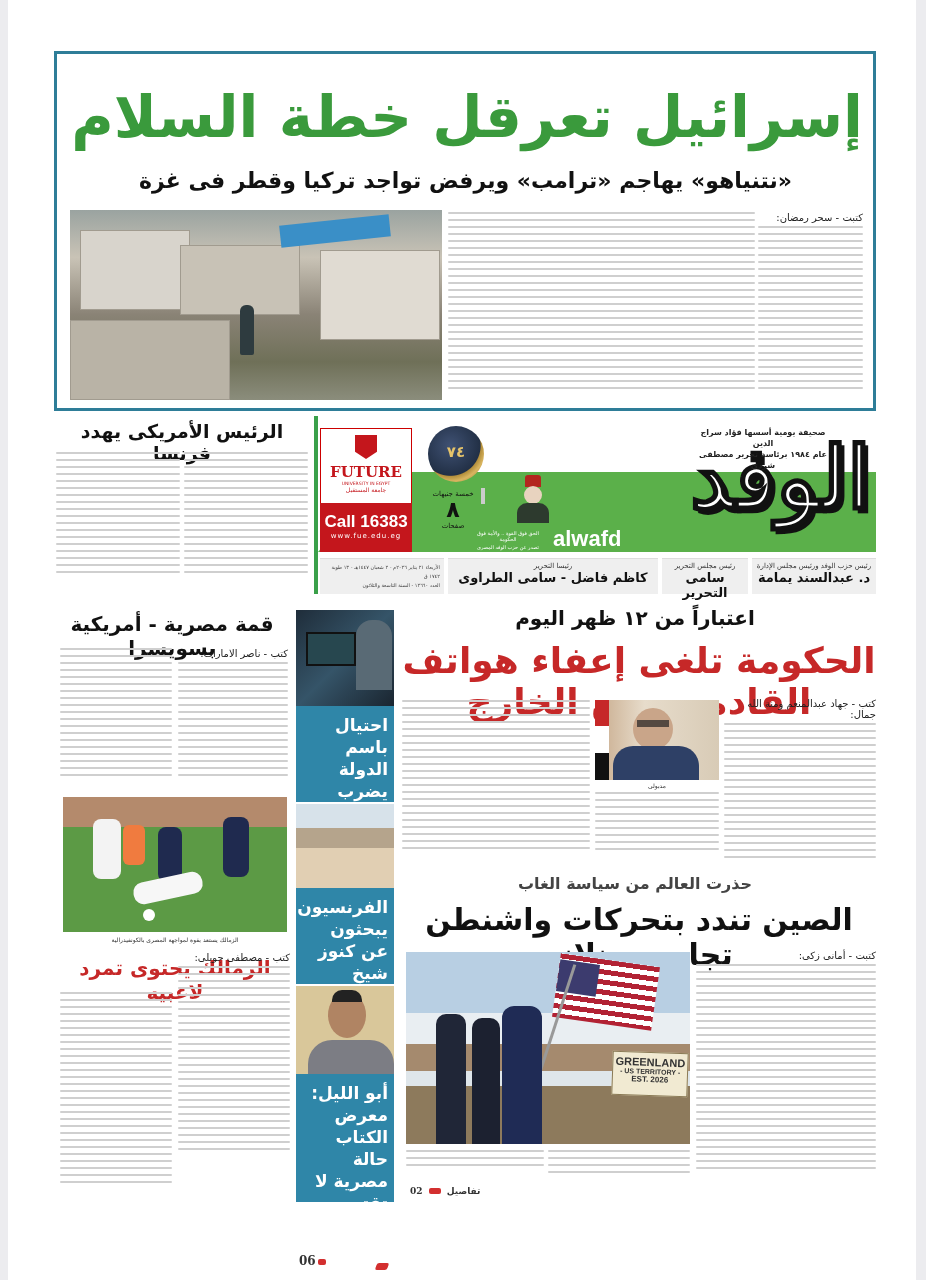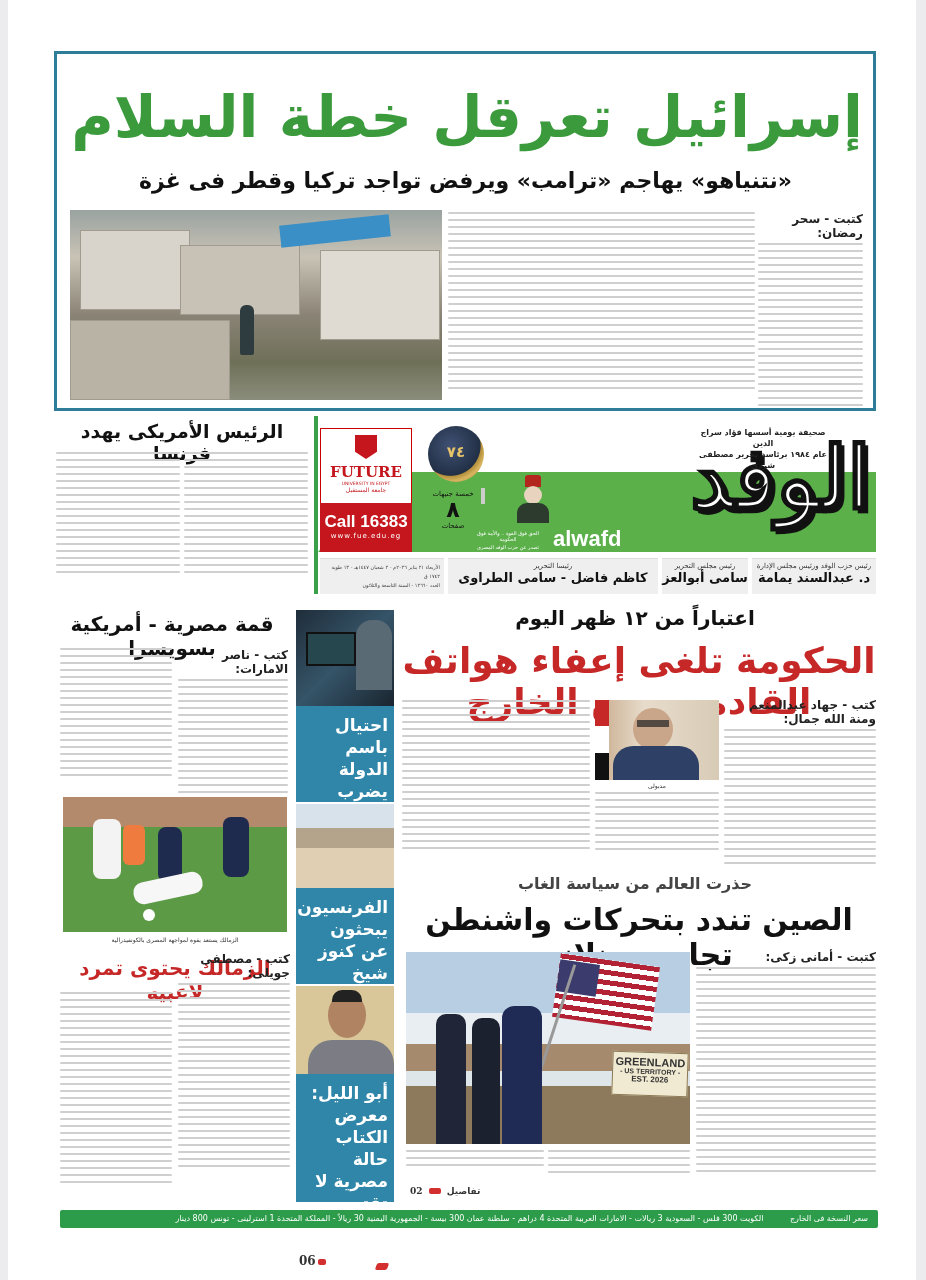--- a/index.html
+++ b/index.html
@@ -10,7 +10,7 @@
   .serif { font-family: "DejaVu Serif", serif; }
   .filler { display: block; height: 100%; overflow: hidden; }
   .filler span { display: block; height: 2px; background: #cfcfcf; margin: 0 0 5px 0; border-radius: 1px; }
-  .byline { font-weight: bold; color: #222; font-size: 12px; }
+  .byline { font-weight: normal; color: #222; font-size: 10px; }
 
   
   .lead-box { left: 46px; top: 51px; width: 822px; height: 360px; border: 3px solid #2e7d98; border-top-width: 3px; }

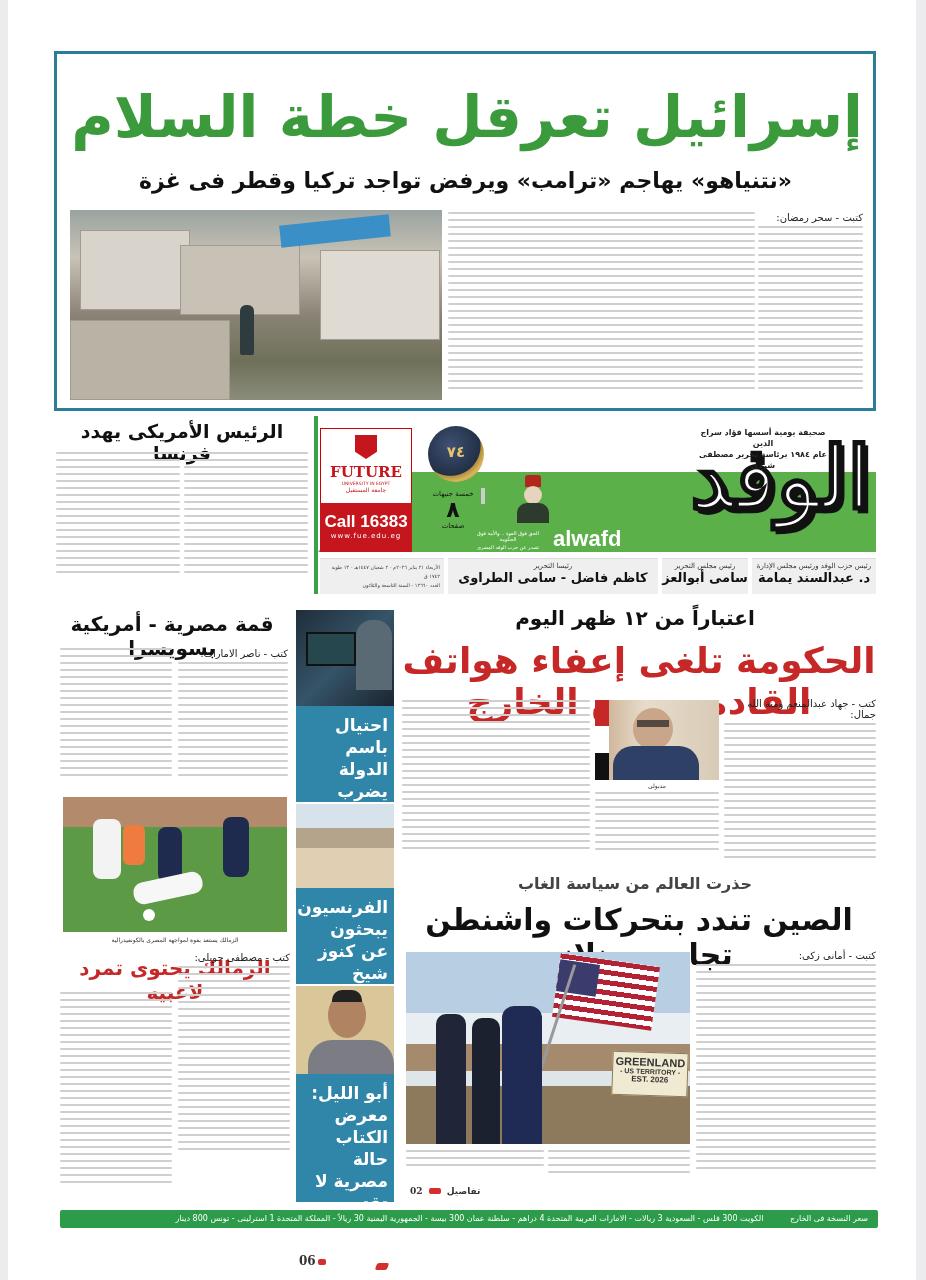--- a/index.html
+++ b/index.html
@@ -226,7 +226,7 @@
   </div>
   <div class="abs staff" style="left:654px;width:86px;">
     <div class="role">رئيس مجلس التحرير</div>
-    <div class="name">سامى أبوالعز</div>
+    <div class="name">سامى التحرير</div>
   </div>
   <div class="abs staff" style="left:440px;width:210px;">
     <div class="role">رئيسا التحرير</div>

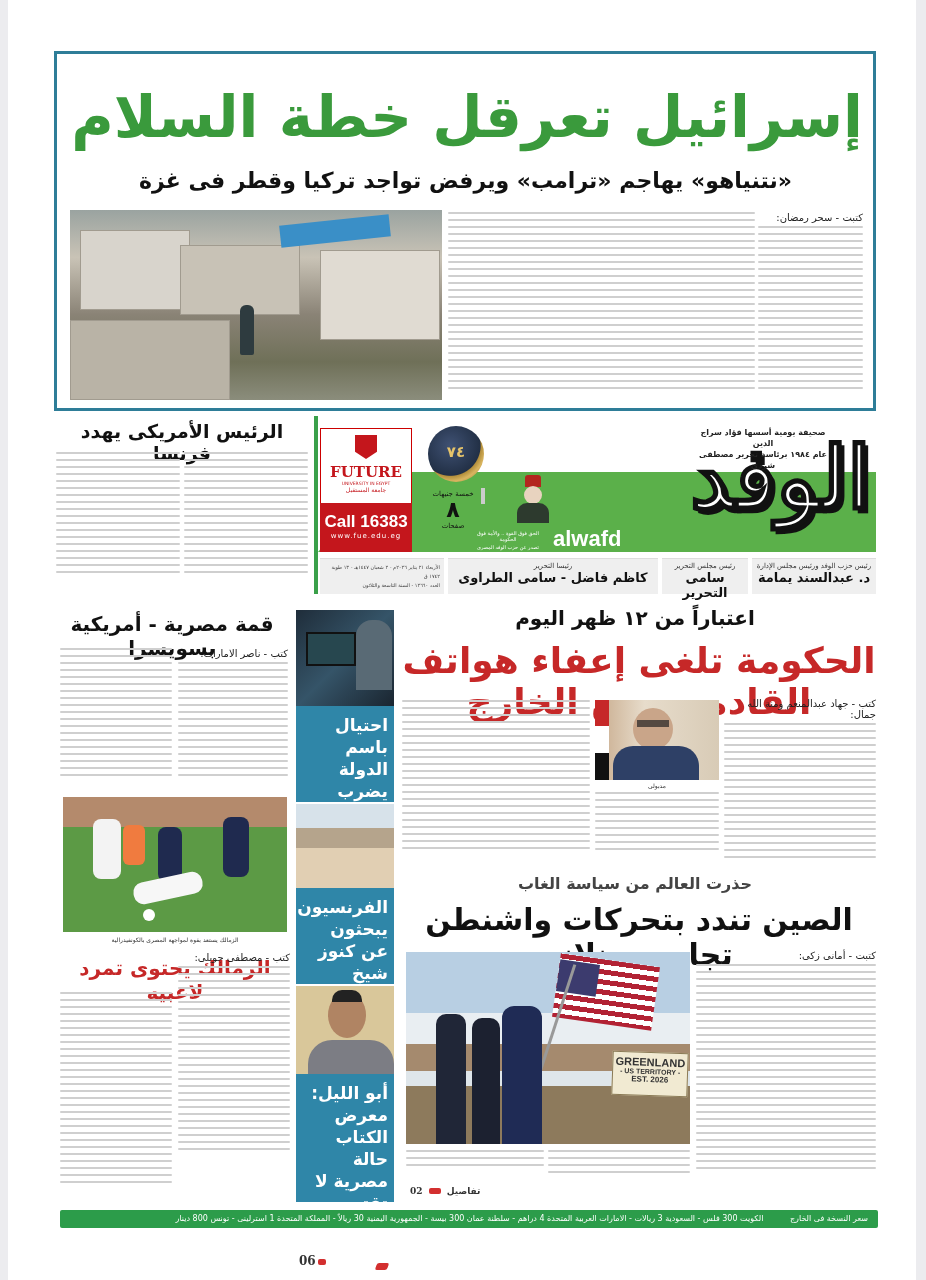--- a/index.html
+++ b/index.html
@@ -573,10 +573,6 @@
     <span class="serif" style="font-weight:bold;margin-top:40px;">02</span>
   </div>
 
-  <div class="abs footer-bar">
-    <span style="margin-left:24px;">سعر النسخة فى الخارج</span>
-    <span>الكويت 300 فلس - السعودية 3 ريالات - الامارات العربية المتحدة 4 دراهم - سلطنة عمان 300 بيسة - الجمهورية اليمنية 30 ريالاً - المملكة المتحدة 1 استرلينى - تونس 800 دينار</span>
-  </div>
   <div class="abs serif" style="left:291px;top:1254px;font-size:12px;font-weight:bold;color:#333;direction:ltr;">
     <span>06</span><i style="display:inline-block;width:8px;height:6px;background:#d32f2f;margin-left:2px;border-radius:2px;"></i>
   </div>

